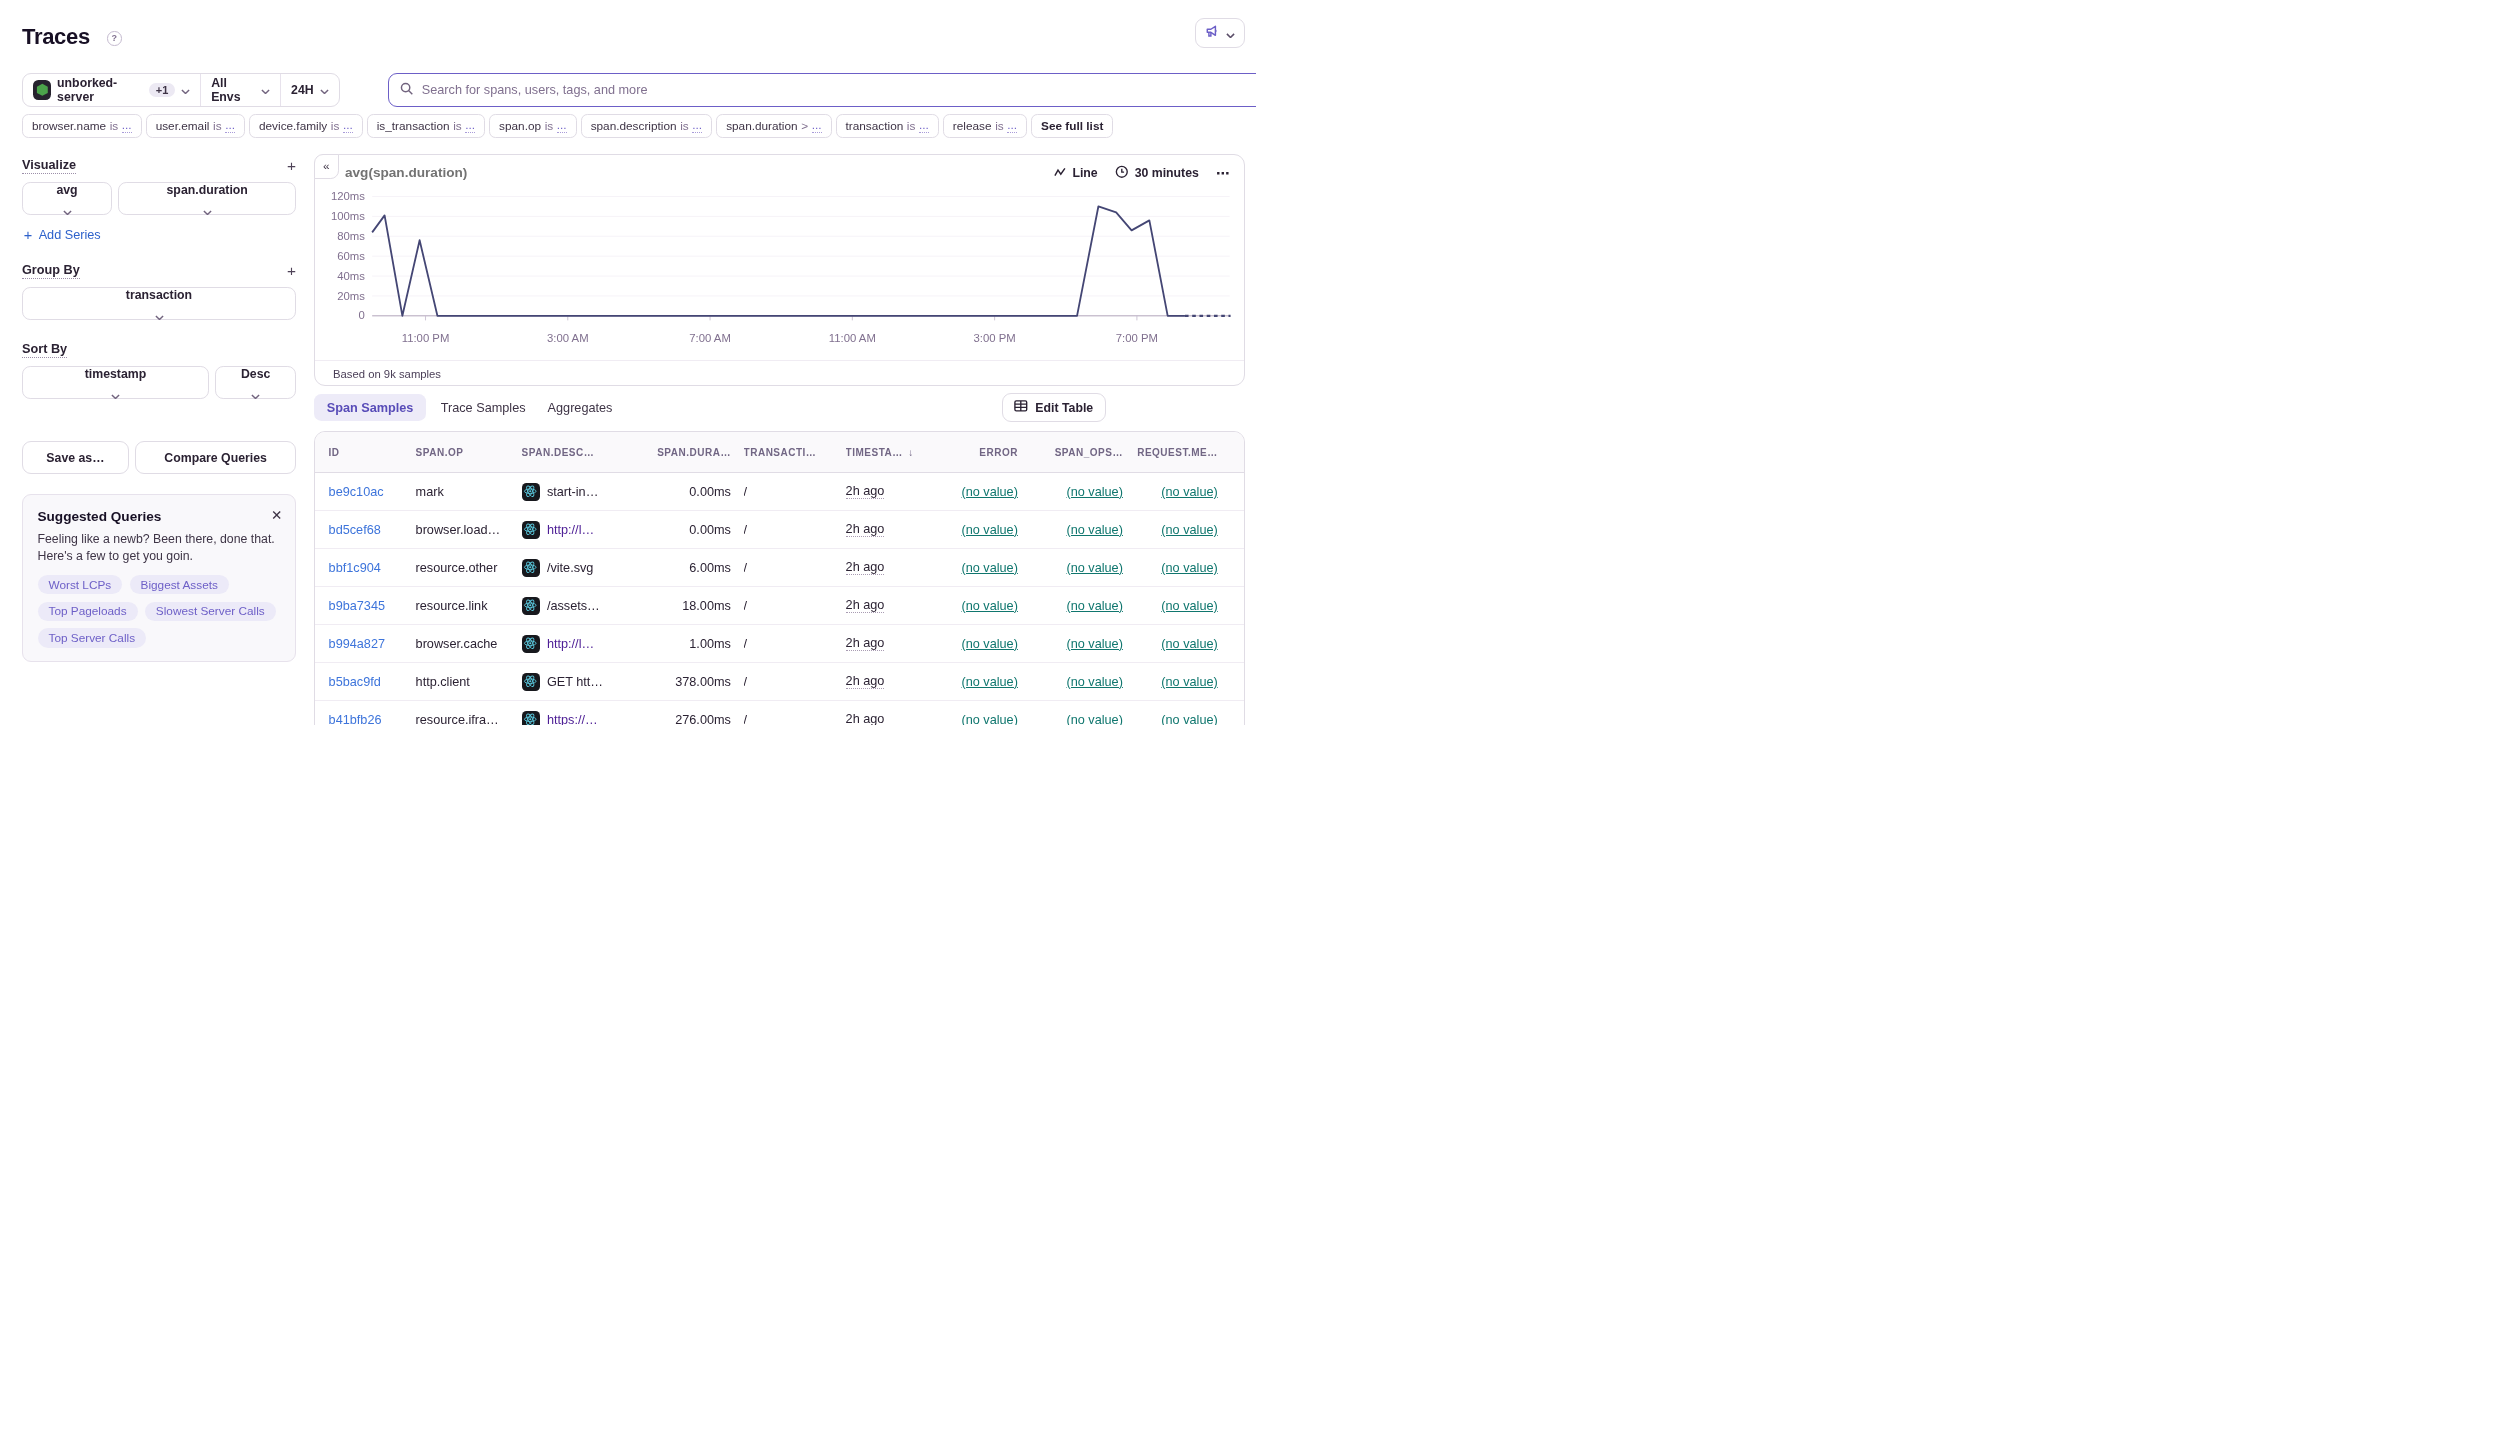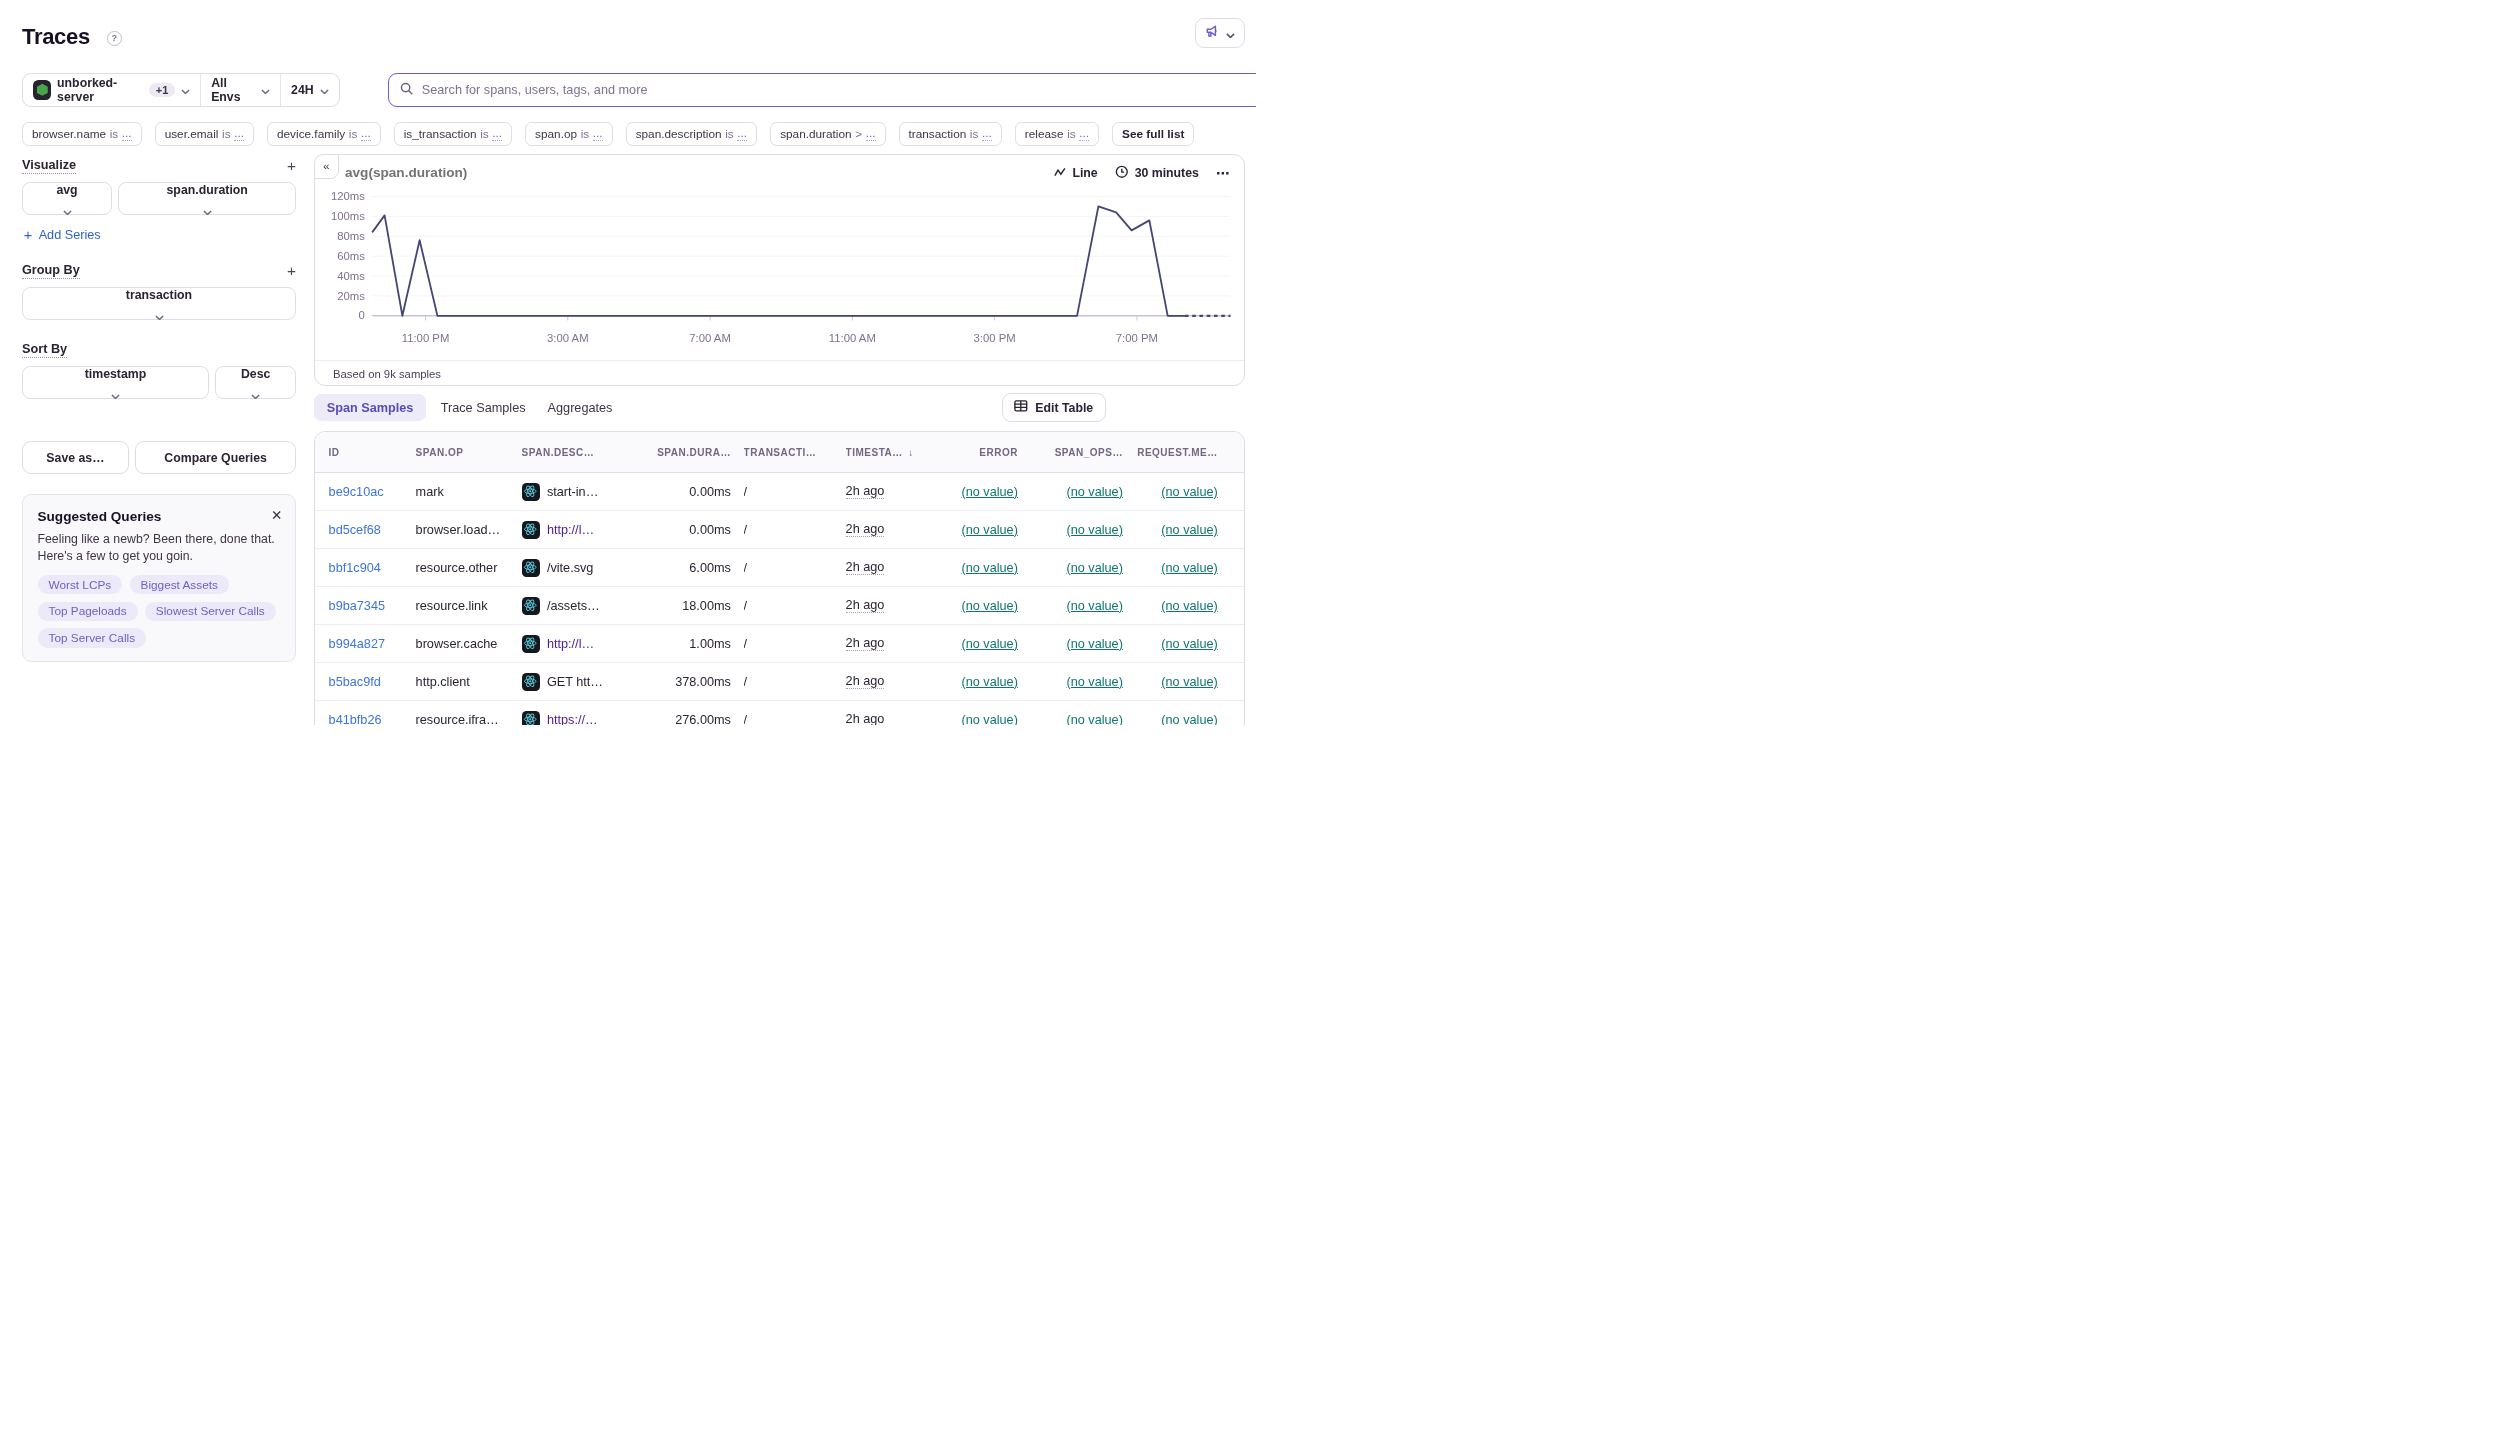--- a/index.html
+++ b/index.html
@@ -27,7 +27,7 @@
   .search-box input { border:none; outline:none; flex:1; font-size:12.7px; color:#2B2233; font-family:inherit; background:transparent; }
   .search-box input::placeholder { color:#80708F; }
   
-  .chips-row { position:absolute; left:22px; top:114px; width:1223px; display:flex; gap:13px;margin-top:8px; }
+  .chips-row { position:absolute; left:22px; top:114px; width:1223px; display:flex; gap:4px; }
   .chip { height:23.6px; display:inline-flex; align-items:center; gap:3.6px; padding:0 9px; border:0.9px solid #E0DCE5; border-radius:6.4px;
     background:#fff; font-size:11.8px; cursor:pointer; white-space:nowrap; }
   .chip-key { color:#3E3446; }

